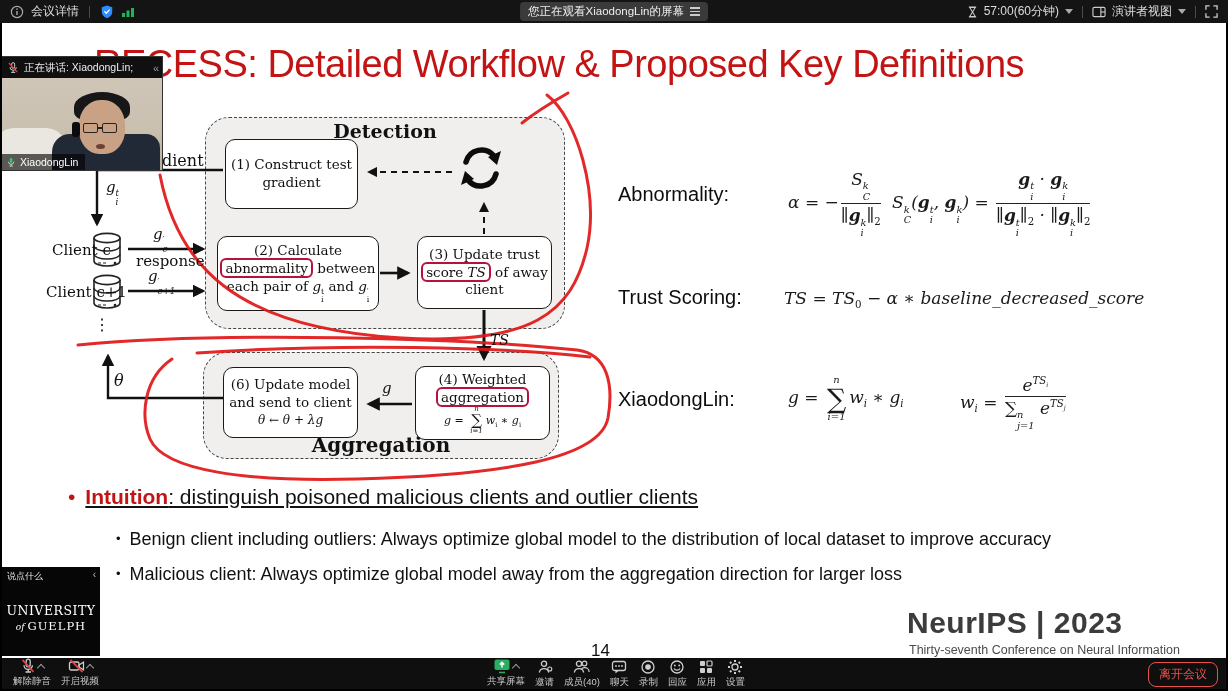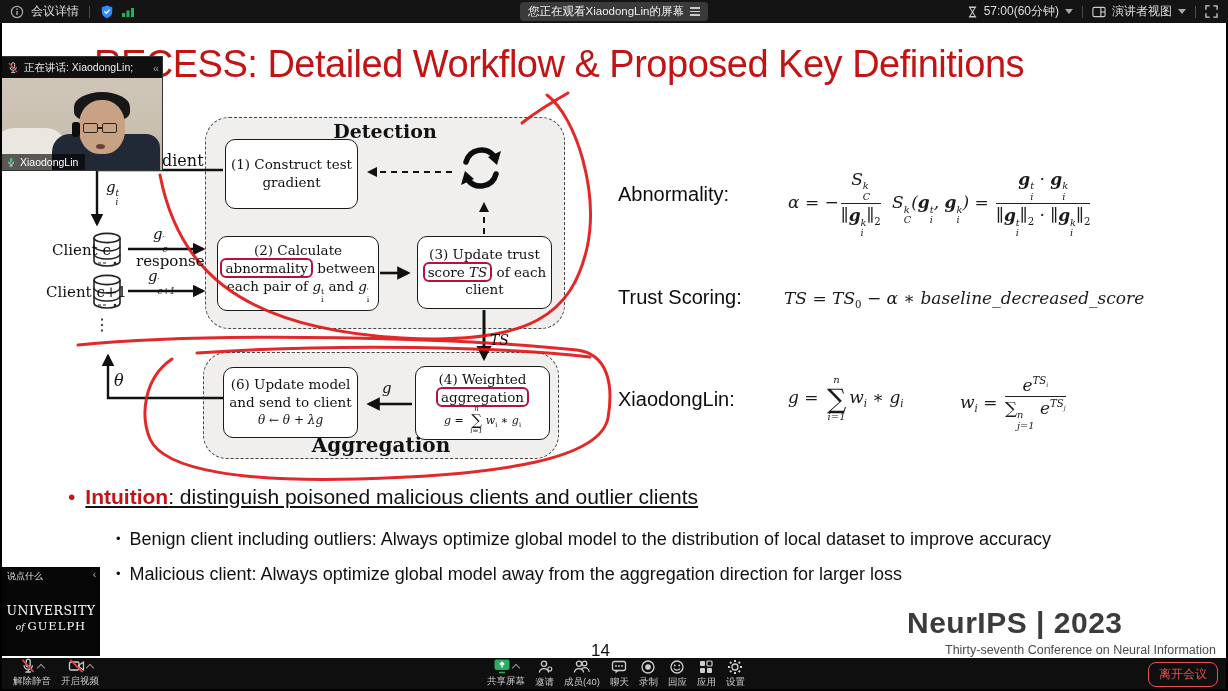--- a/index.html
+++ b/index.html
@@ -182,7 +182,7 @@
     </div>
     <div class="flow-box" style="left:415px; top:213px; width:135px; height:73px;">
       <div>(3) Update trust</div>
-      <div><span class="redbox">score <i>TS</i></span><span> of each</span></div>
+      <div><span class="redbox">score <i>TS</i></span><span> of away</span></div>
       <div>client</div>
     </div>
     <div class="flow-box" style="left:413px; top:343px; width:135px; height:74px;">

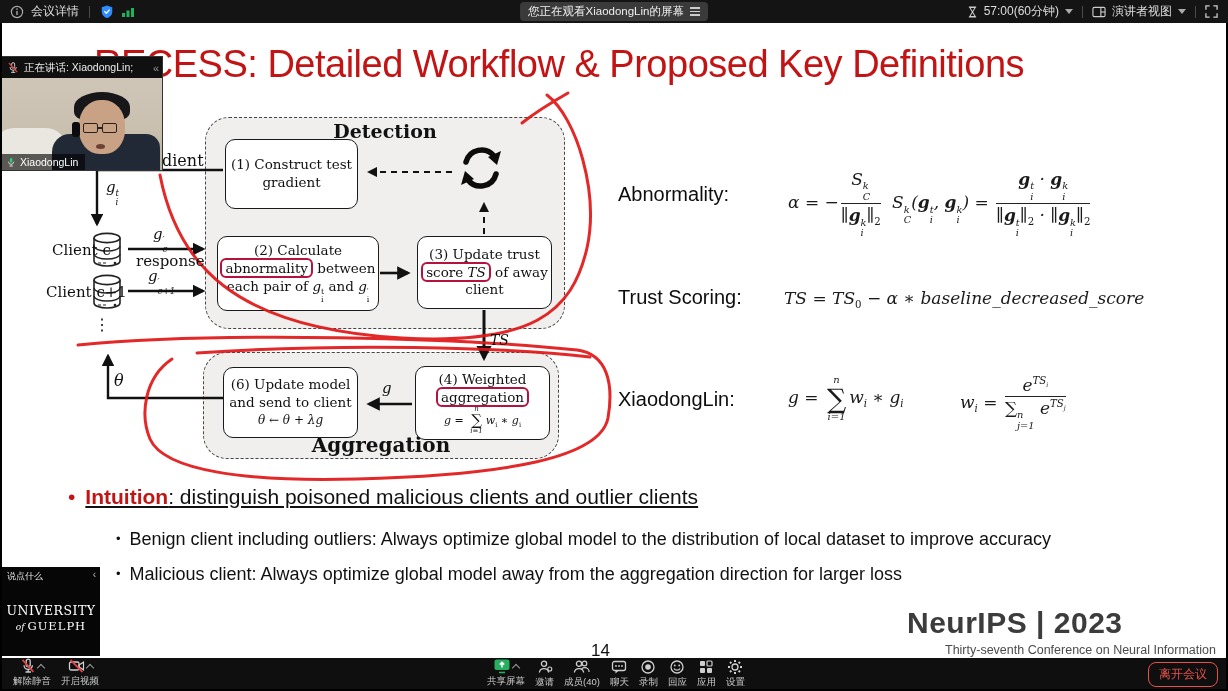--- a/index.html
+++ b/index.html
@@ -84,7 +84,7 @@
   #guelph .u2 { position:absolute; top:52px; width:100%; text-align:center; font-family:"DejaVu Serif",serif; font-size:11.5px; letter-spacing:1px; }
   #guelph .u2 i { font-size:9px; letter-spacing:0; }
   #neurips-word { position:absolute; left:905px; top:583px; font-size:30px; font-weight:bold; color:#3c3c3c; letter-spacing:0.5px; }
-  #neurips-sub { position:absolute; left:907px; top:620px; font-size:12.5px; color:#4b4b4b;margin-left:36px; }
+  #neurips-sub { position:absolute; left:907px; top:620px; font-size:12.5px; color:#4b4b4b; }
   #page-num { position:absolute; left:589px; top:618px; font-size:17px; color:#111; }
 
   

